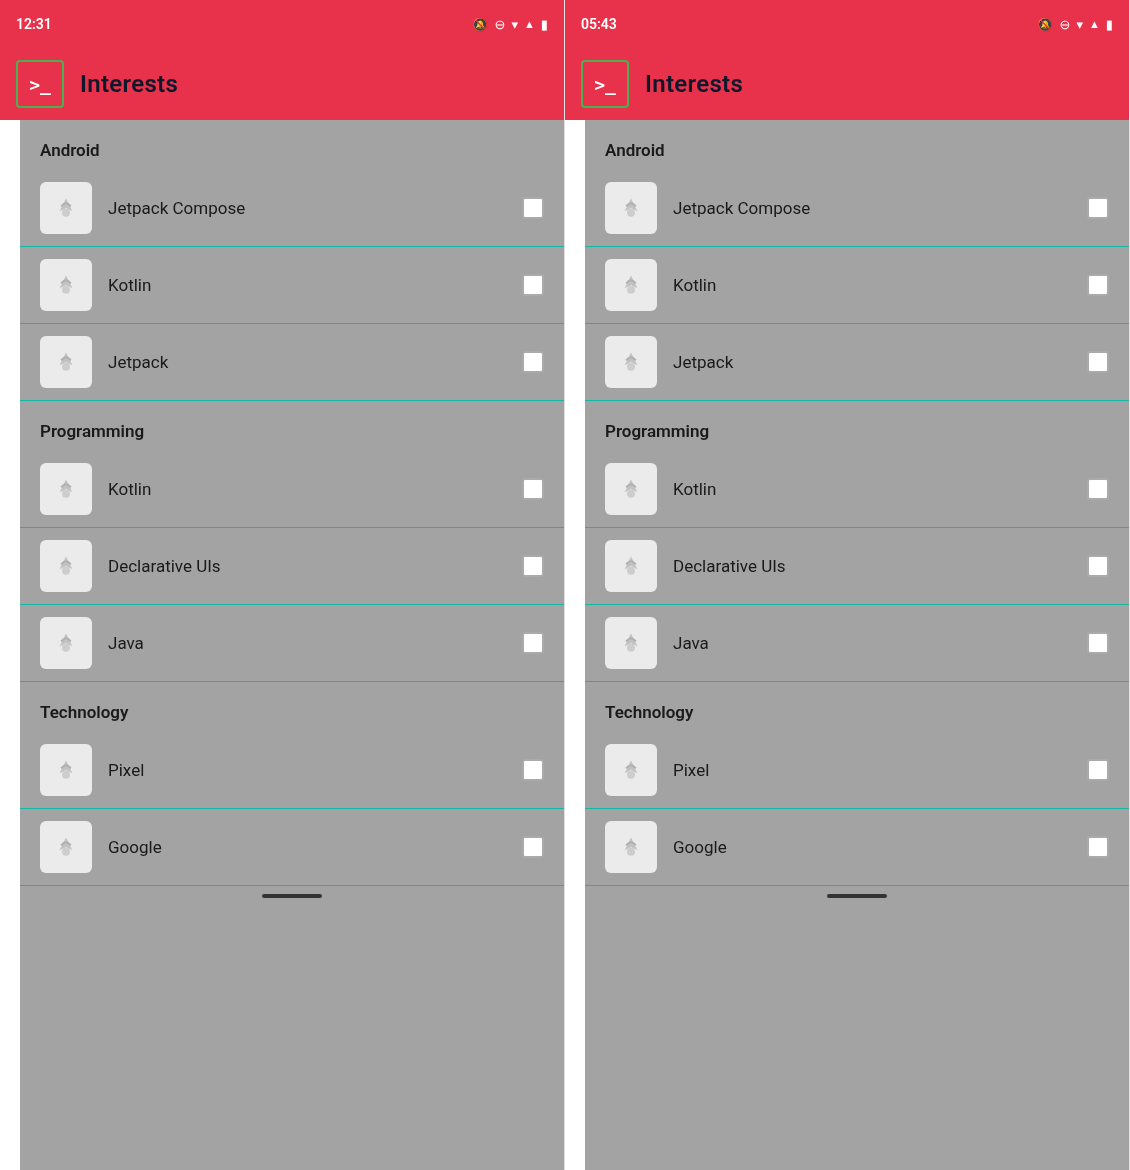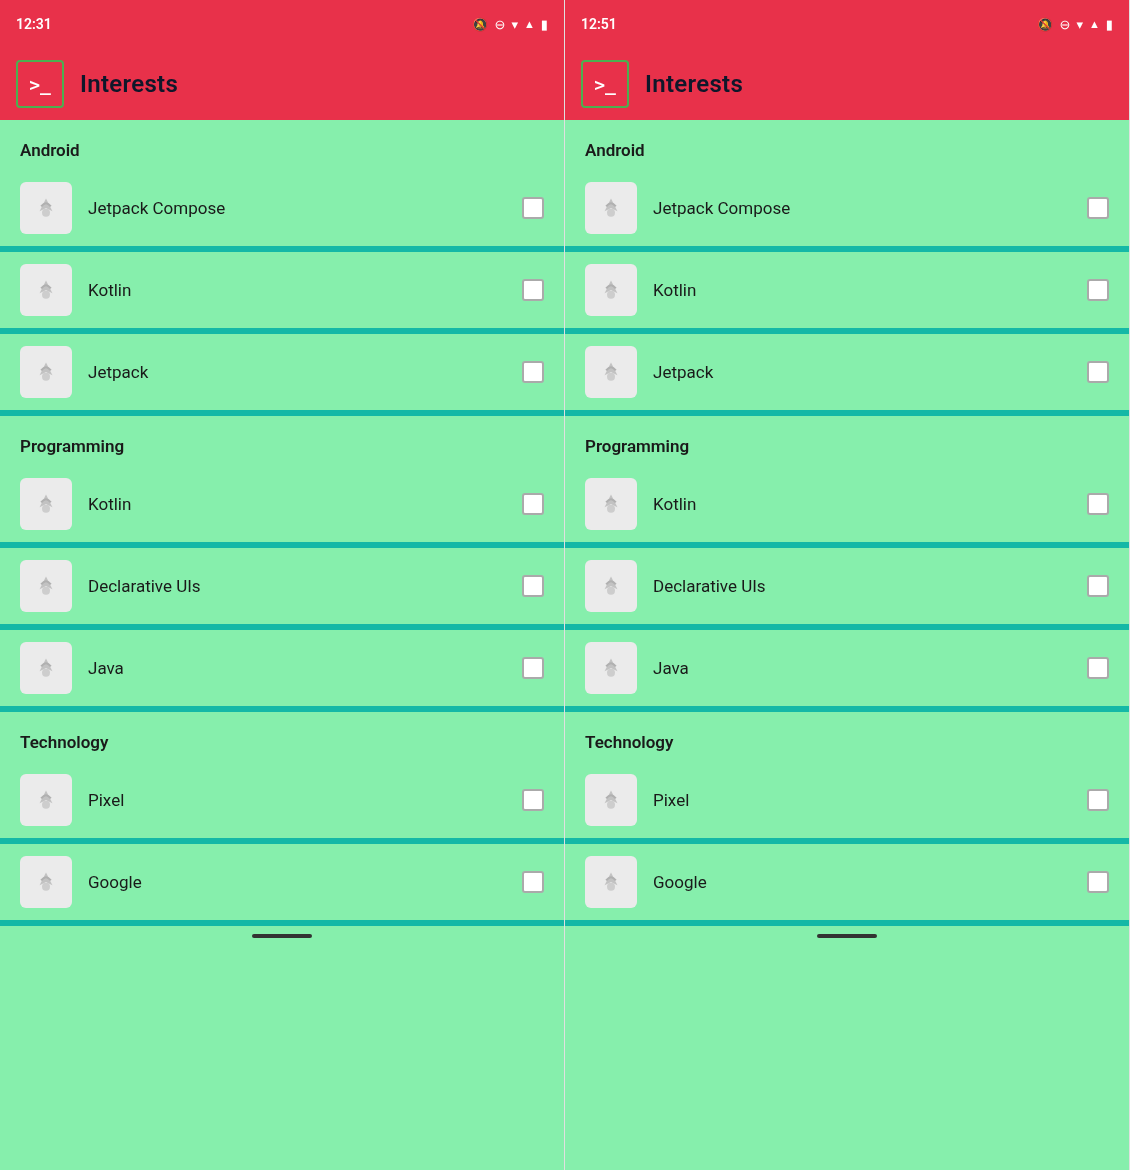--- a/index.html
+++ b/index.html
@@ -284,7 +284,7 @@
     </div>
     <div class="phone-panel">
     <div class="status-bar">
-      <span class="status-time">12:51</span>
+      <span class="status-time">05:43</span>
       <div class="status-icons">
 
     <span style="font-size:13px;">🔕</span>

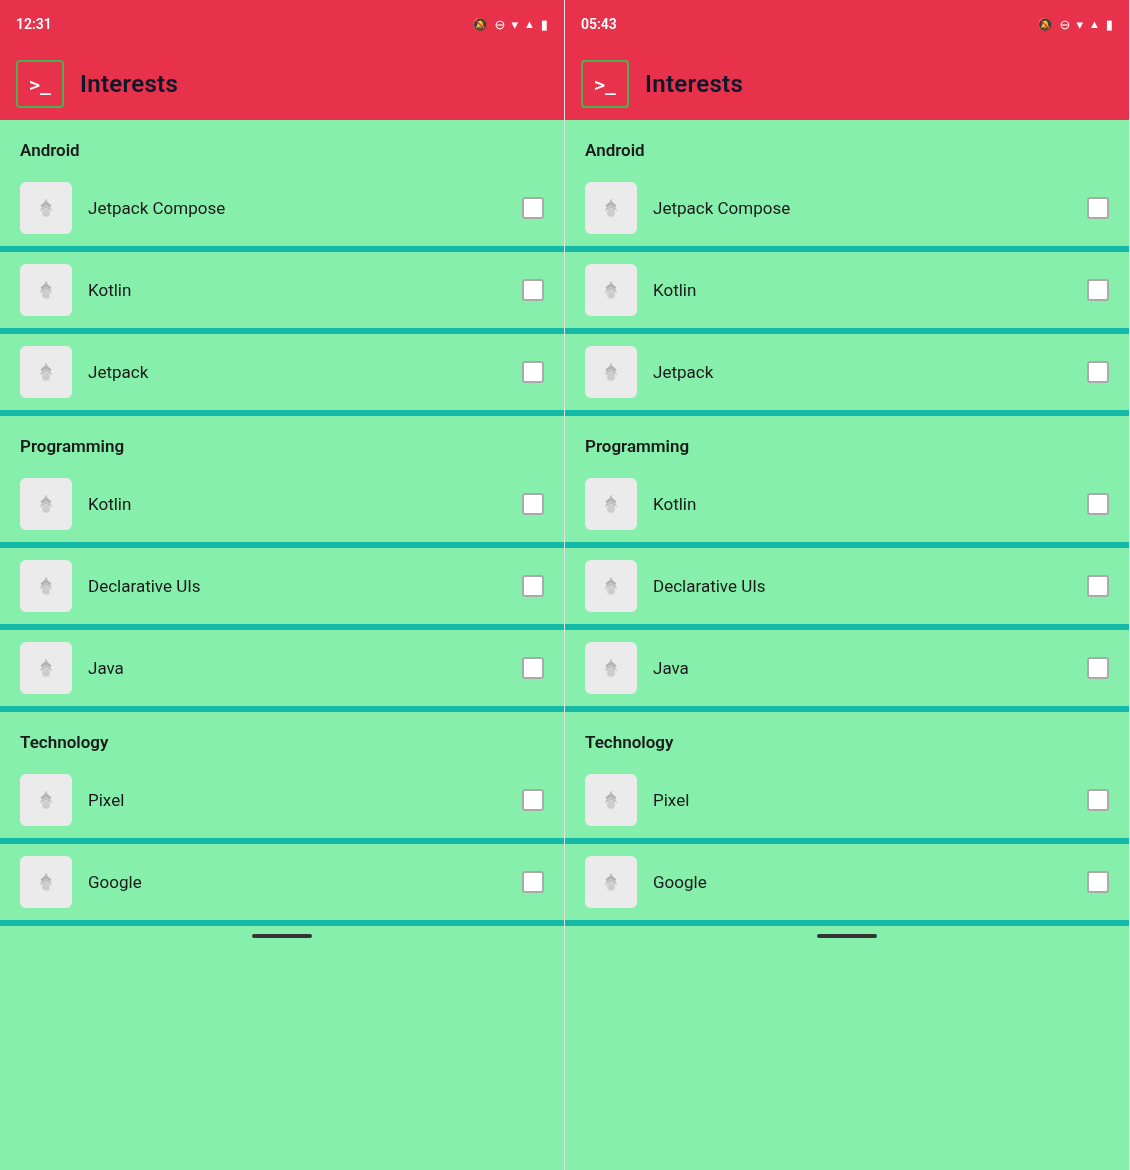--- a/index.html
+++ b/index.html
@@ -81,8 +81,9 @@
     .content {
       flex: 1;
       overflow-y: auto;
-      background: #86efac;
+      background: #a3a3a3;
       padding-bottom: 40px;
+      margin-left: 20px;
     }
 
     

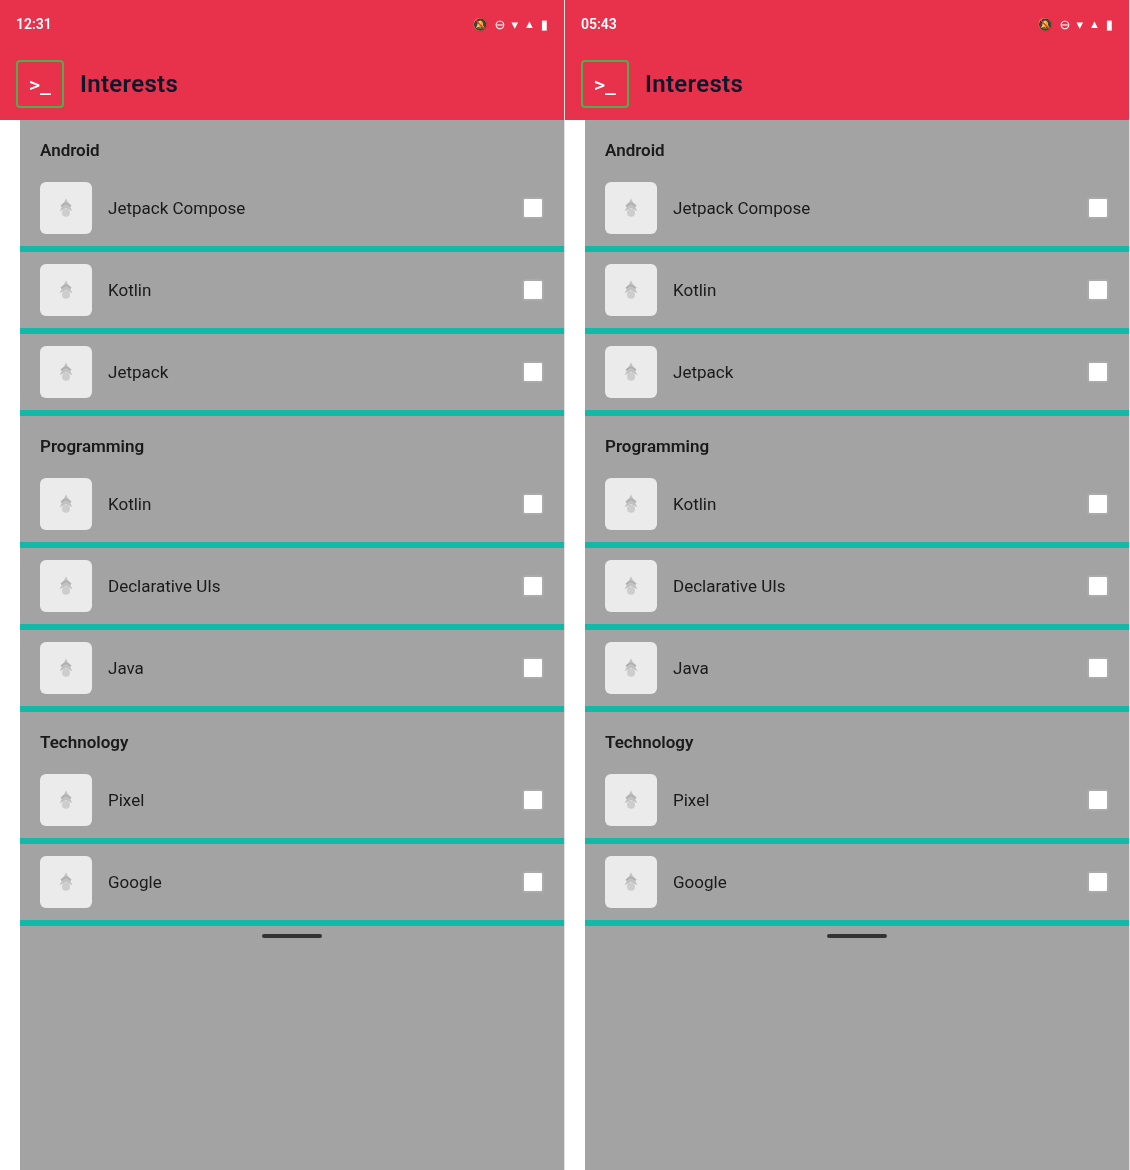--- a/index.html
+++ b/index.html
@@ -99,7 +99,7 @@
       display: flex;
       align-items: center;
       padding: 12px 20px;
-      border-bottom: 6px solid #14b8a6;
+      border-bottom: 1px solid #14b8a6;
       gap: 16px;
     }
     .item-icon-box {

